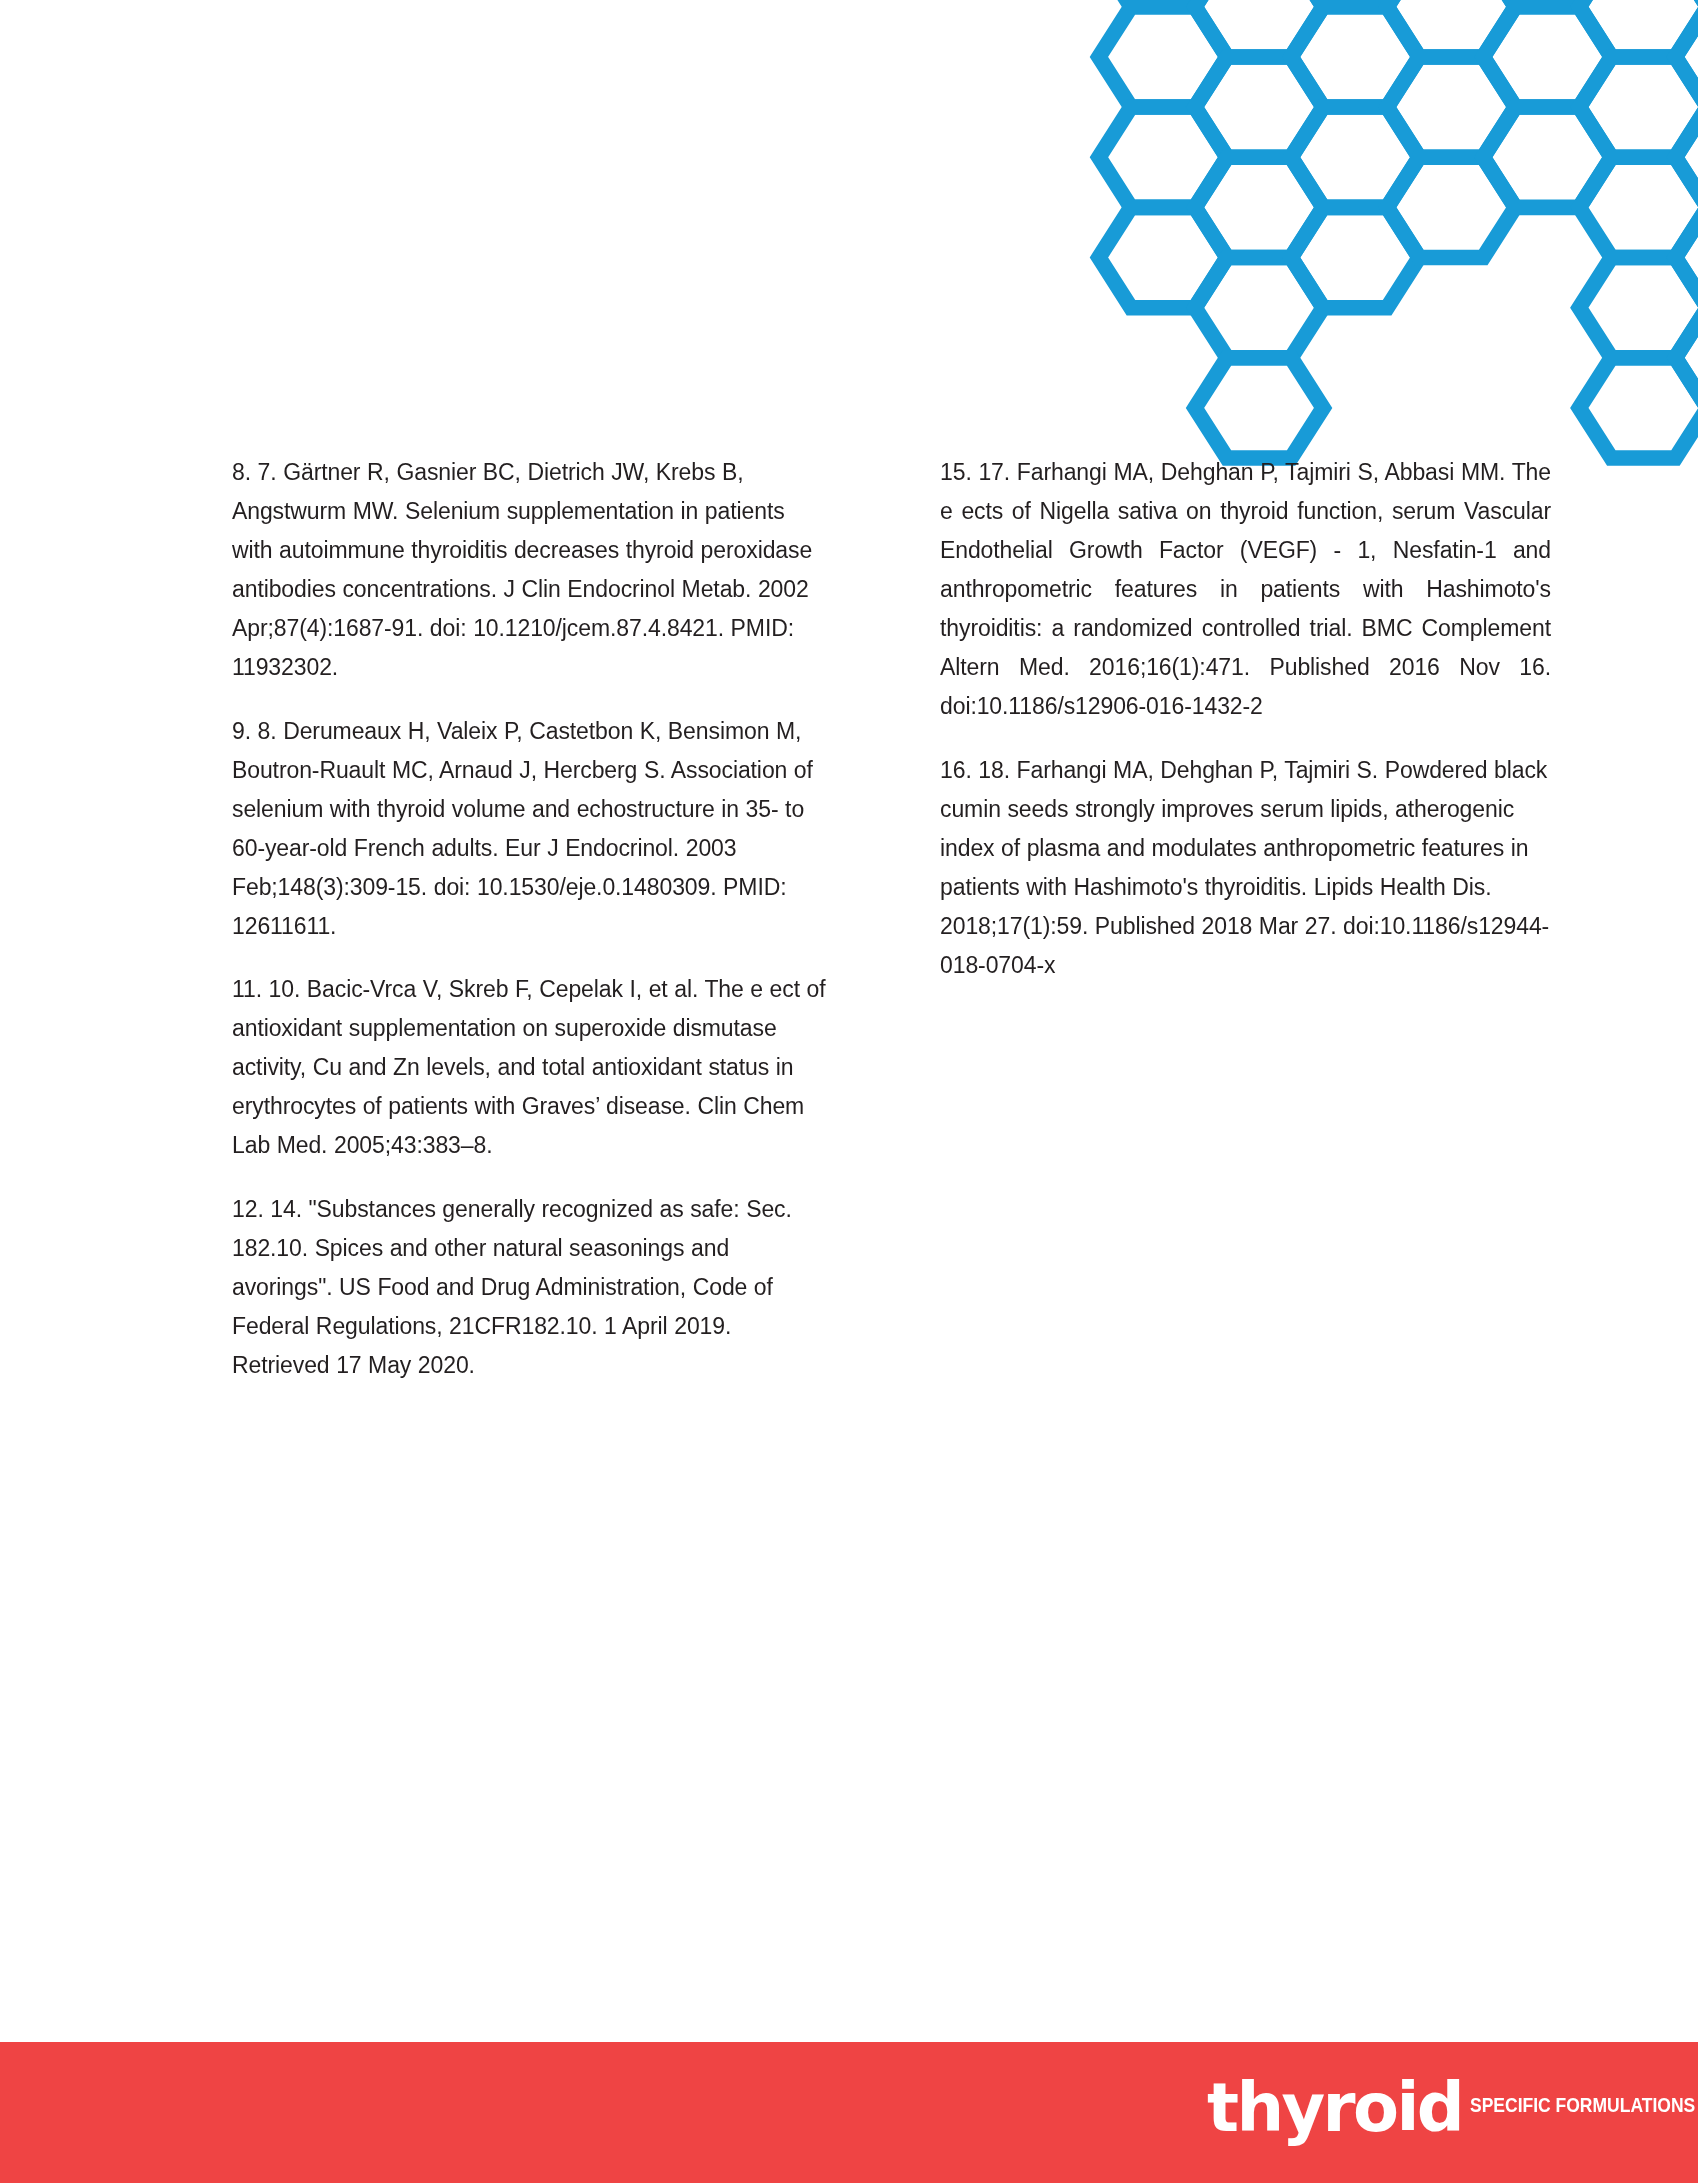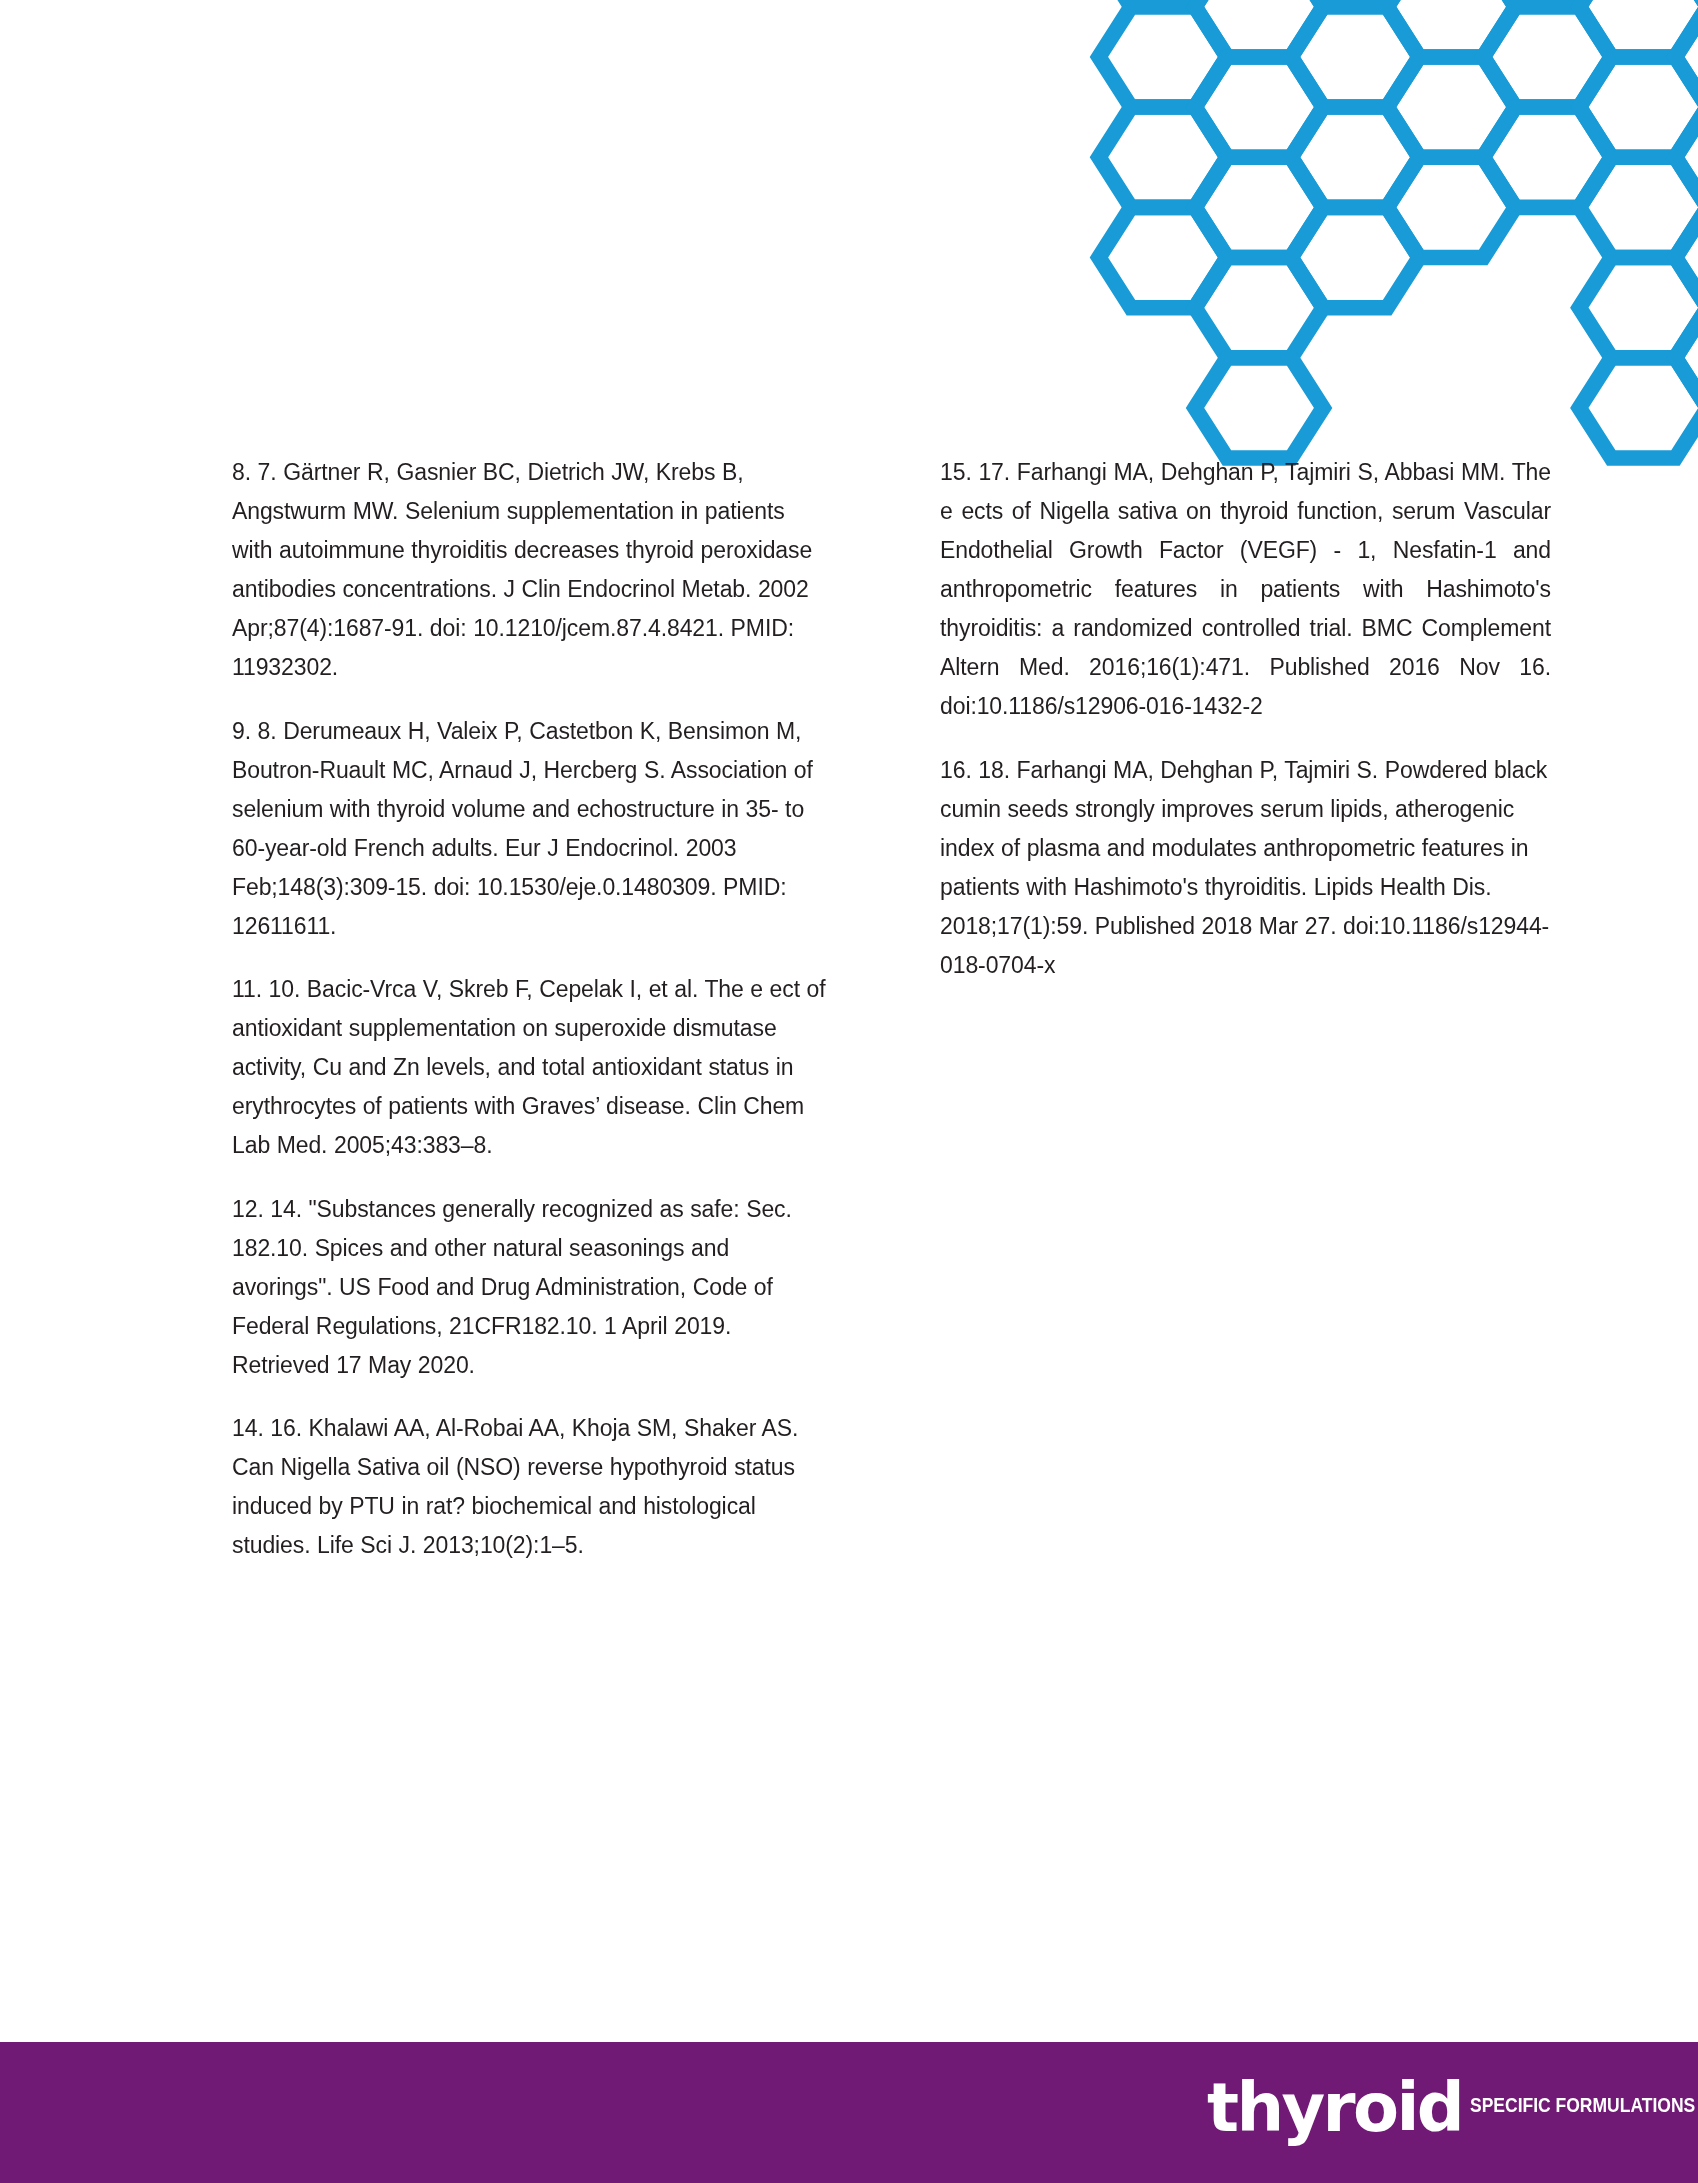--- a/index.html
+++ b/index.html
@@ -113,7 +113,6 @@
       <p class="ref">9. 8. Derumeaux H, Valeix P, Castetbon K, Bensimon M, Boutron-Ruault MC, Arnaud J, Hercberg S. Association of selenium with thyroid volume and echostructure in 35- to 60-year-old French adults. Eur J Endocrinol. 2003 Feb;148(3):309-15. doi: 10.1530/eje.0.1480309. PMID: 12611611.</p>
       <p class="ref">11. 10. Bacic-Vrca V, Skreb F, Cepelak I, et al. The e ect of antioxidant supplementation on superoxide dismutase activity, Cu and Zn levels, and total antioxidant status in erythrocytes of patients with Graves’ disease. Clin Chem Lab Med. 2005;43:383–8.</p>
       <p class="ref">12. 14. "Substances generally recognized as safe: Sec. 182.10. Spices and other natural seasonings and  avorings". US Food and Drug Administration, Code of Federal Regulations, 21CFR182.10. 1 April 2019. Retrieved 17 May 2020.</p>
-      <p class="ref">14. 16. Khalawi AA, Al-Robai AA, Khoja SM, Shaker AS. Can Nigella Sativa oil (NSO) reverse hypothyroid status induced by PTU in rat? biochemical and histological studies. Life Sci J. 2013;10(2):1–5.</p>
     </div>
 
   <div class="ref-column right" id="refs-right">

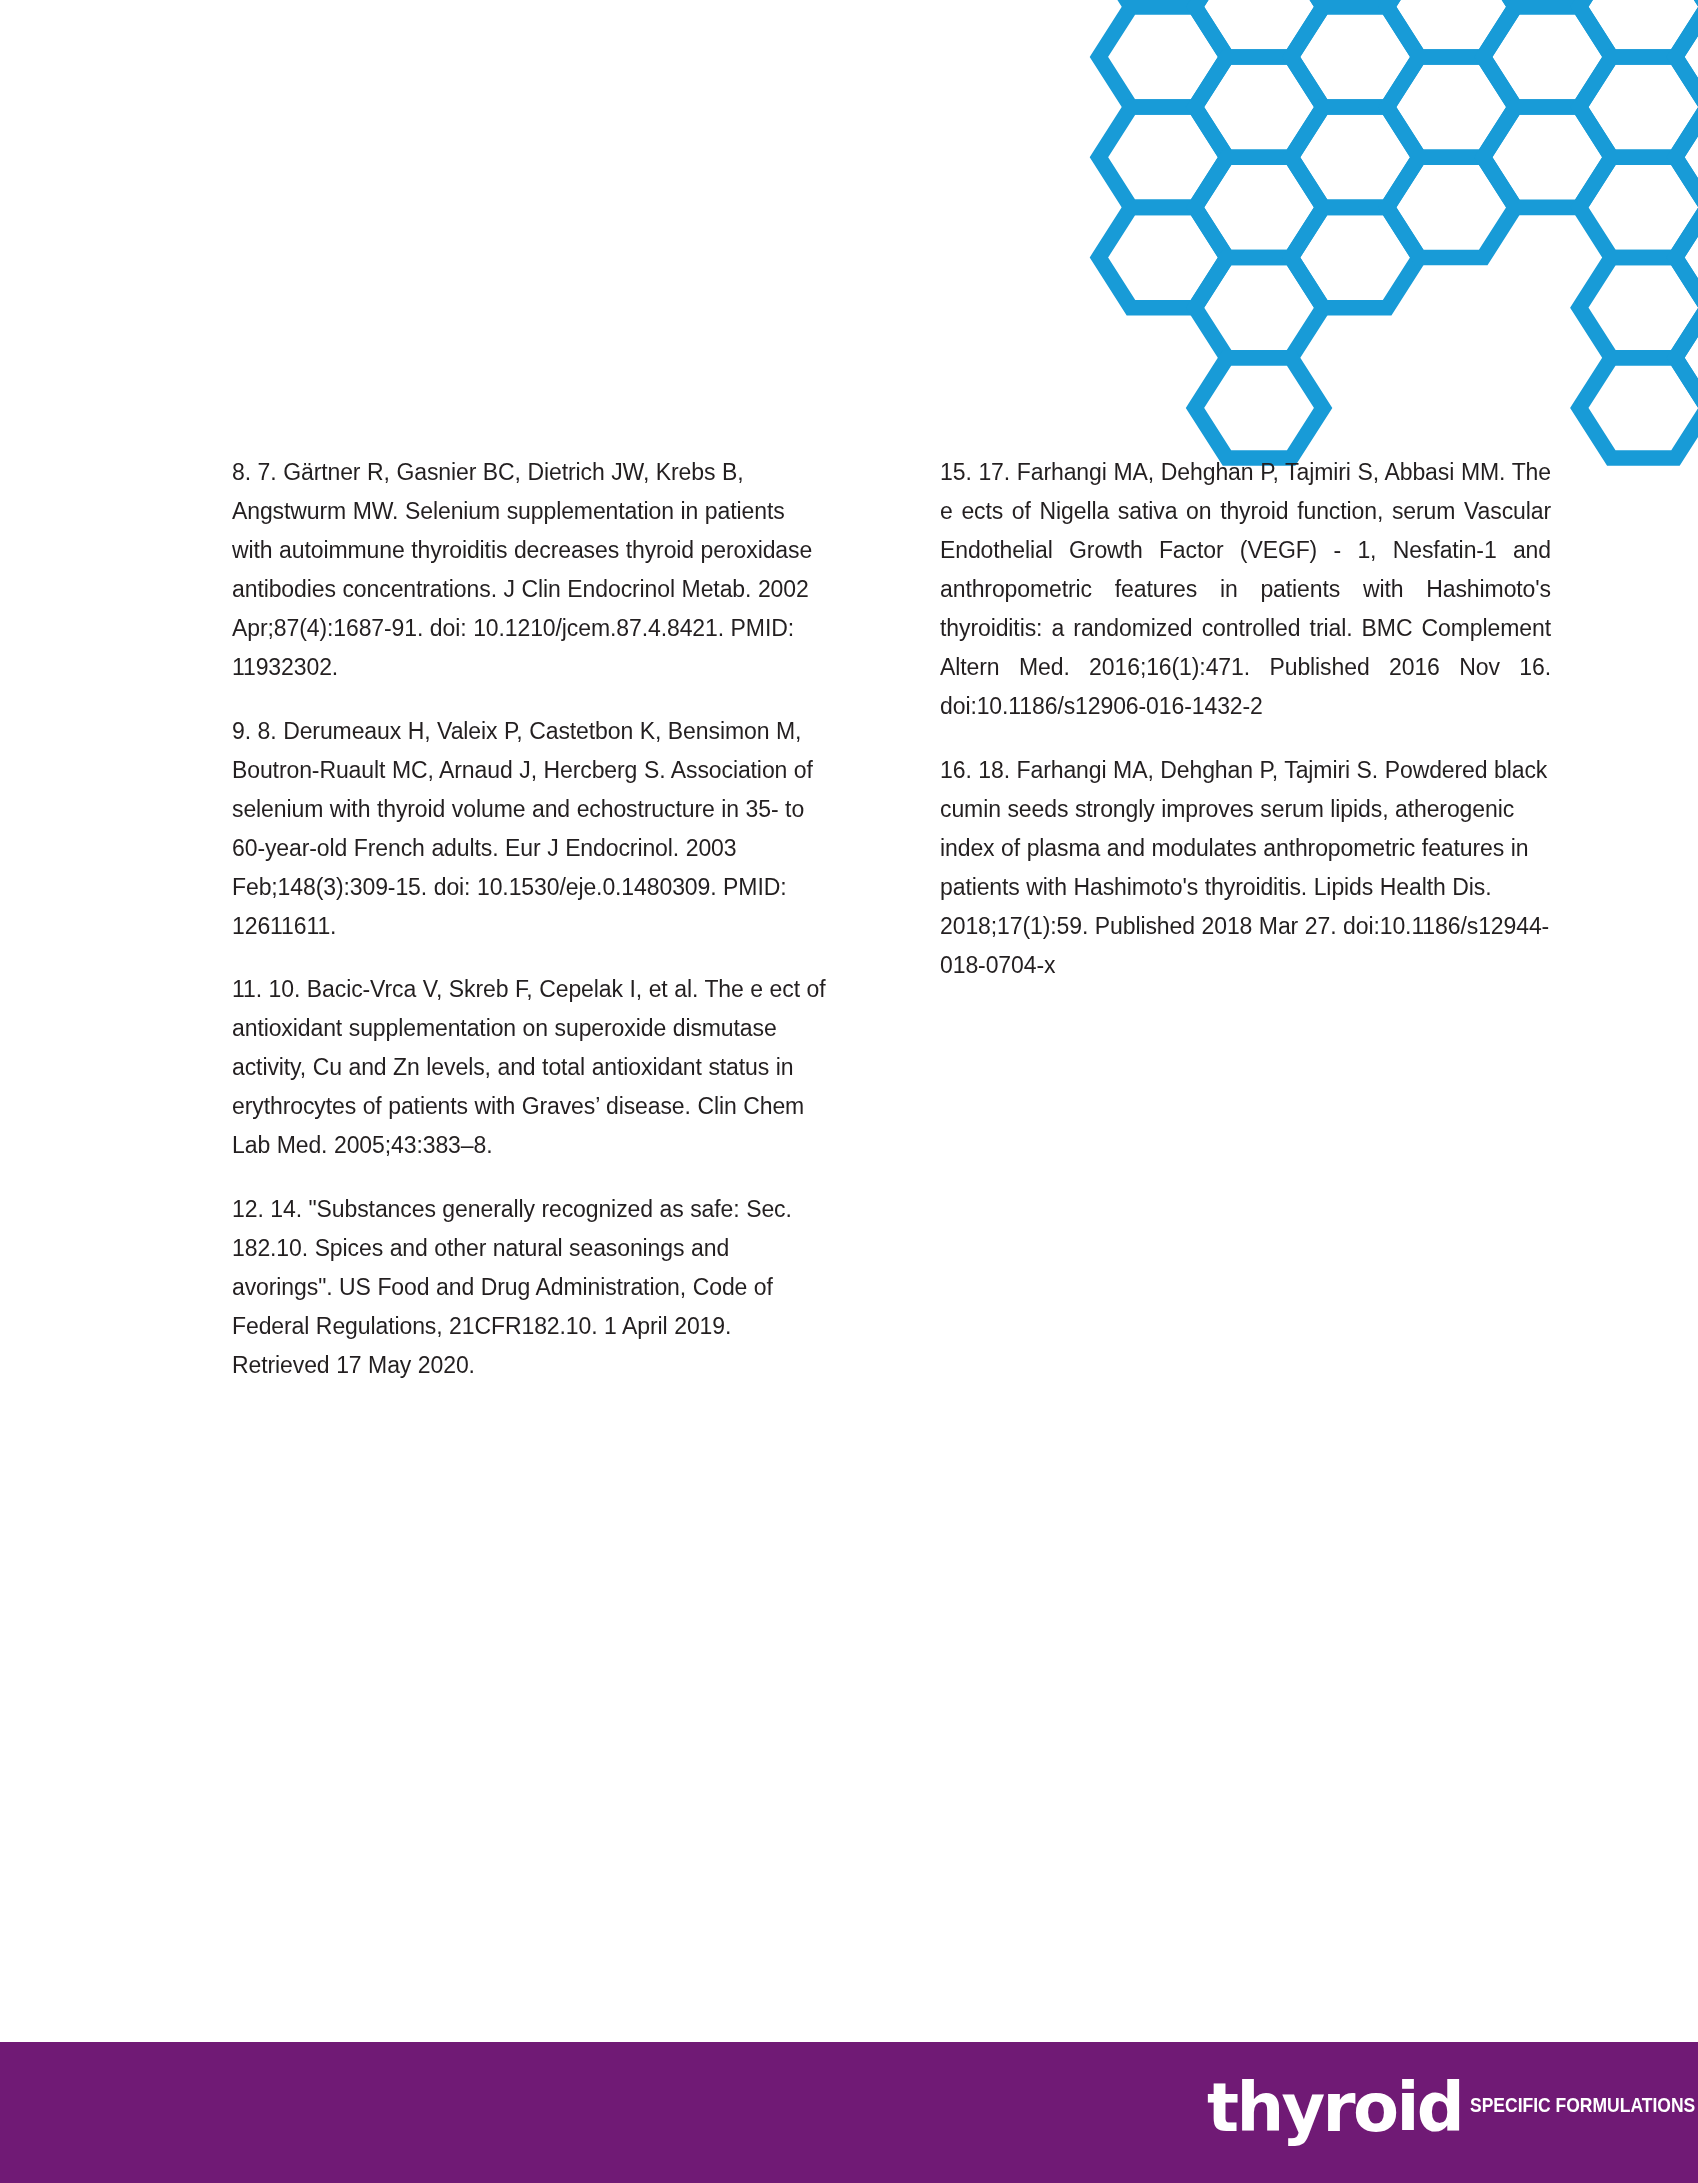--- a/index.html
+++ b/index.html
@@ -120,7 +120,7 @@
       <p class="ref">16. 18. Farhangi MA, Dehghan P, Tajmiri S. Powdered black cumin seeds strongly improves serum lipids, atherogenic index of plasma and modulates anthropometric features in patients with Hashimoto's thyroiditis. Lipids Health Dis. 2018;17(1):59. Published 2018 Mar 27. doi:10.1186/s12944-018-0704-x</p>
     </div>
 
-  <div class="footer-bar" id="footer-bar" style="background: #701a75;">
+  <div class="footer-bar" id="footer-bar" style="background: #ef4444;">
     <div class="logo-lockup">
       <span class="logo-word">thyroid</span>
       <span class="logo-tagline">SPECIFIC FORMULATIONS</span>

